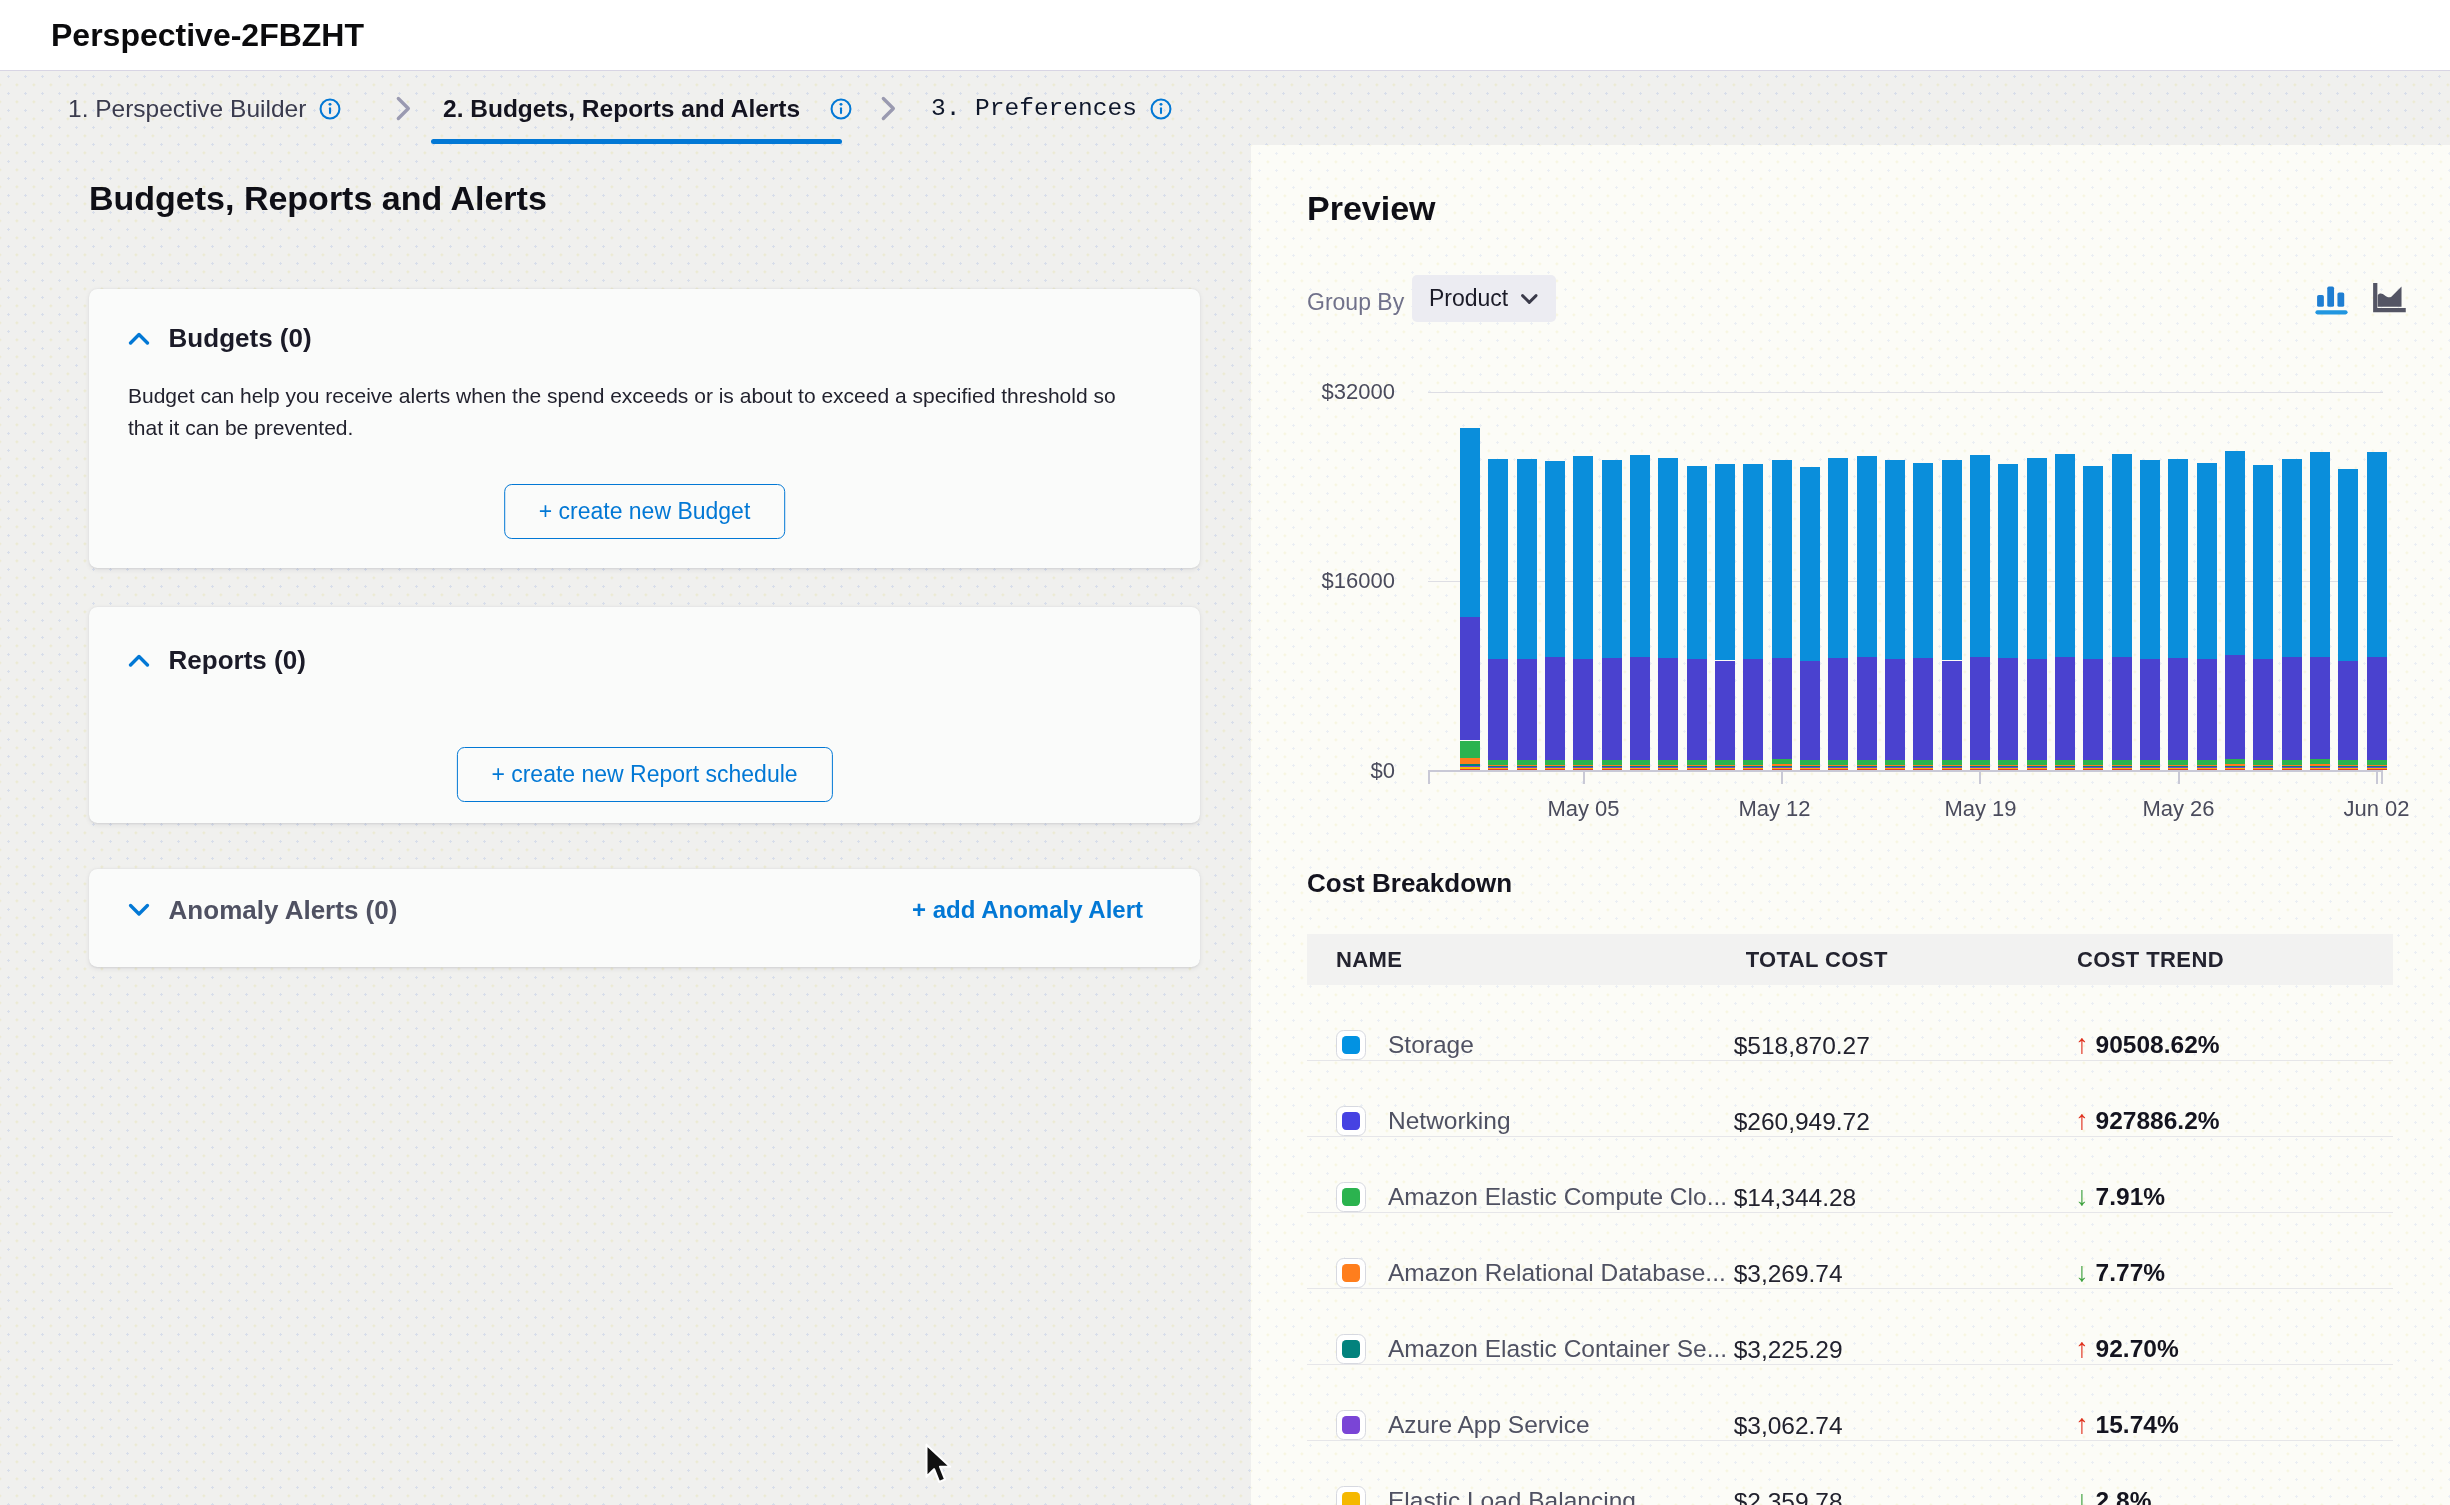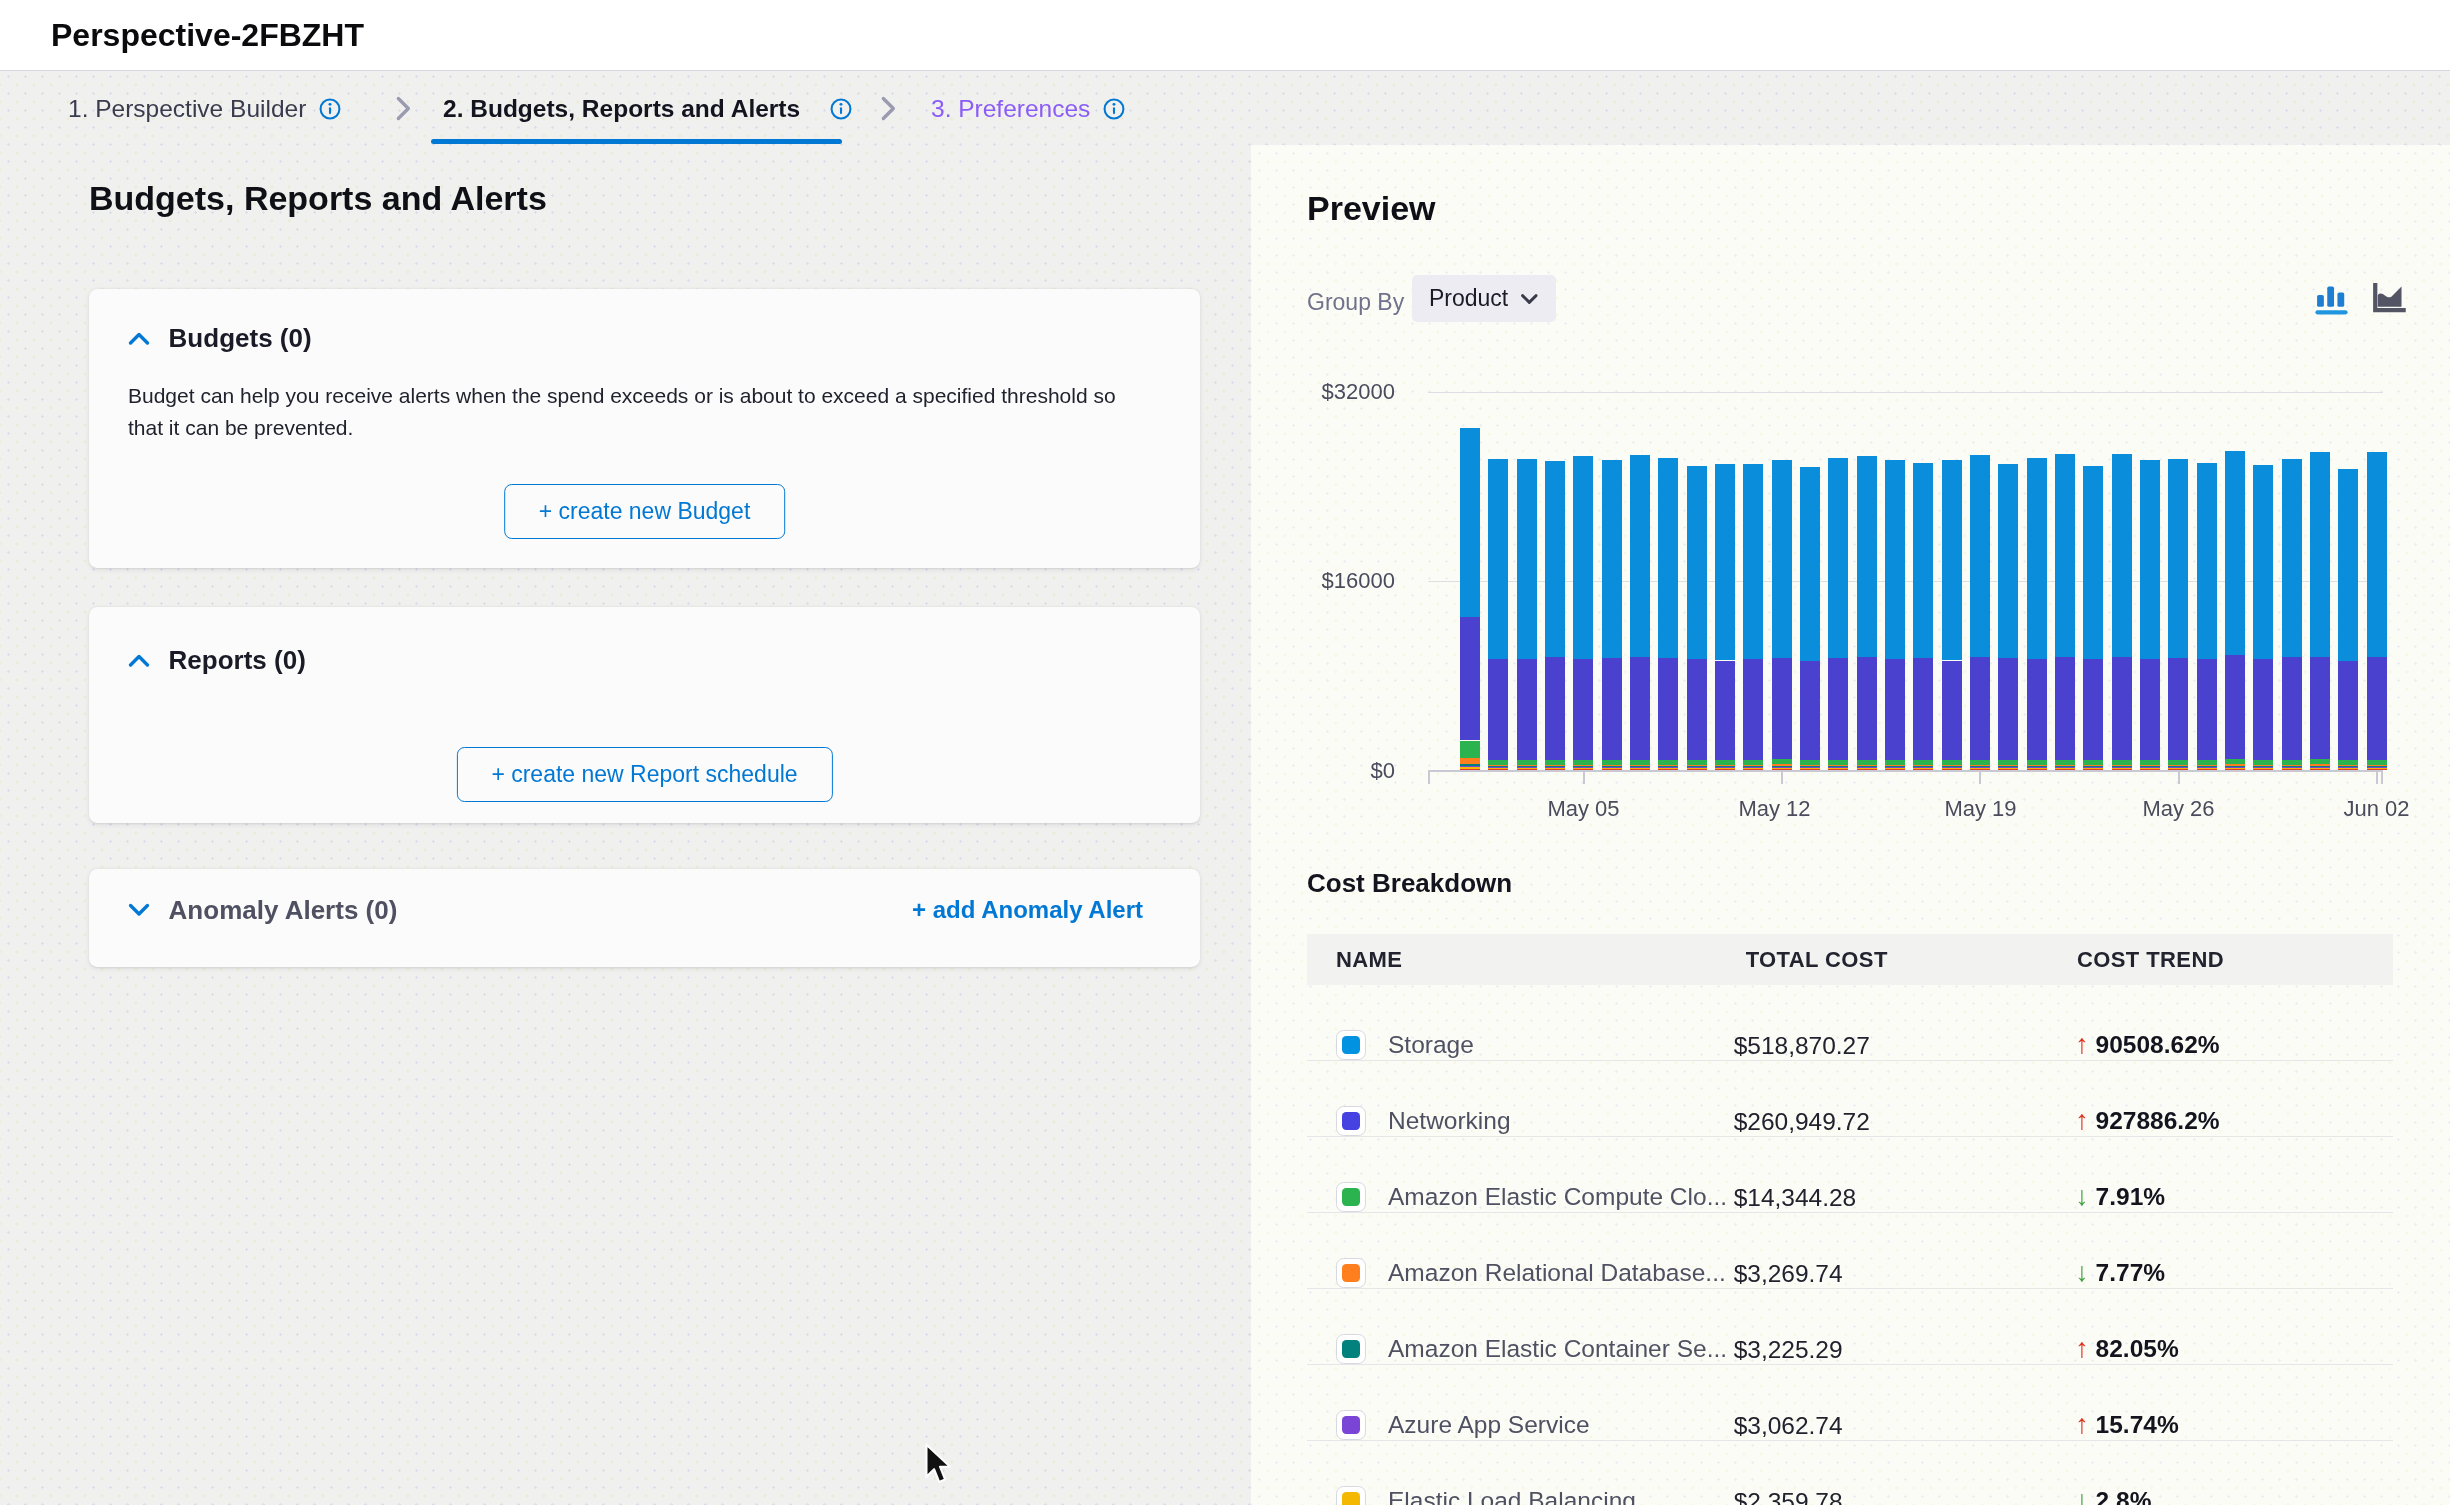--- a/index.html
+++ b/index.html
@@ -28,7 +28,7 @@
   .tab .info-icon { flex:0 0 auto; }
   .tab-done   { color:#3a3b4d; }
   .tab-active { color:#14141f; font-weight:bold;gap:29px; }
-  .tab-next   { color:#8b5cf6; }
+  .tab-next   { color:#0f172a;font-family:Liberation Mono, monospace; }
   .tab-underline { position:absolute; left:431px; top:66px; width:411px; height:5px;
     background:#0278d5; border-radius:2.5px; }
   .tab-sep { position:absolute; top:22px; width:25px; height:27px; }

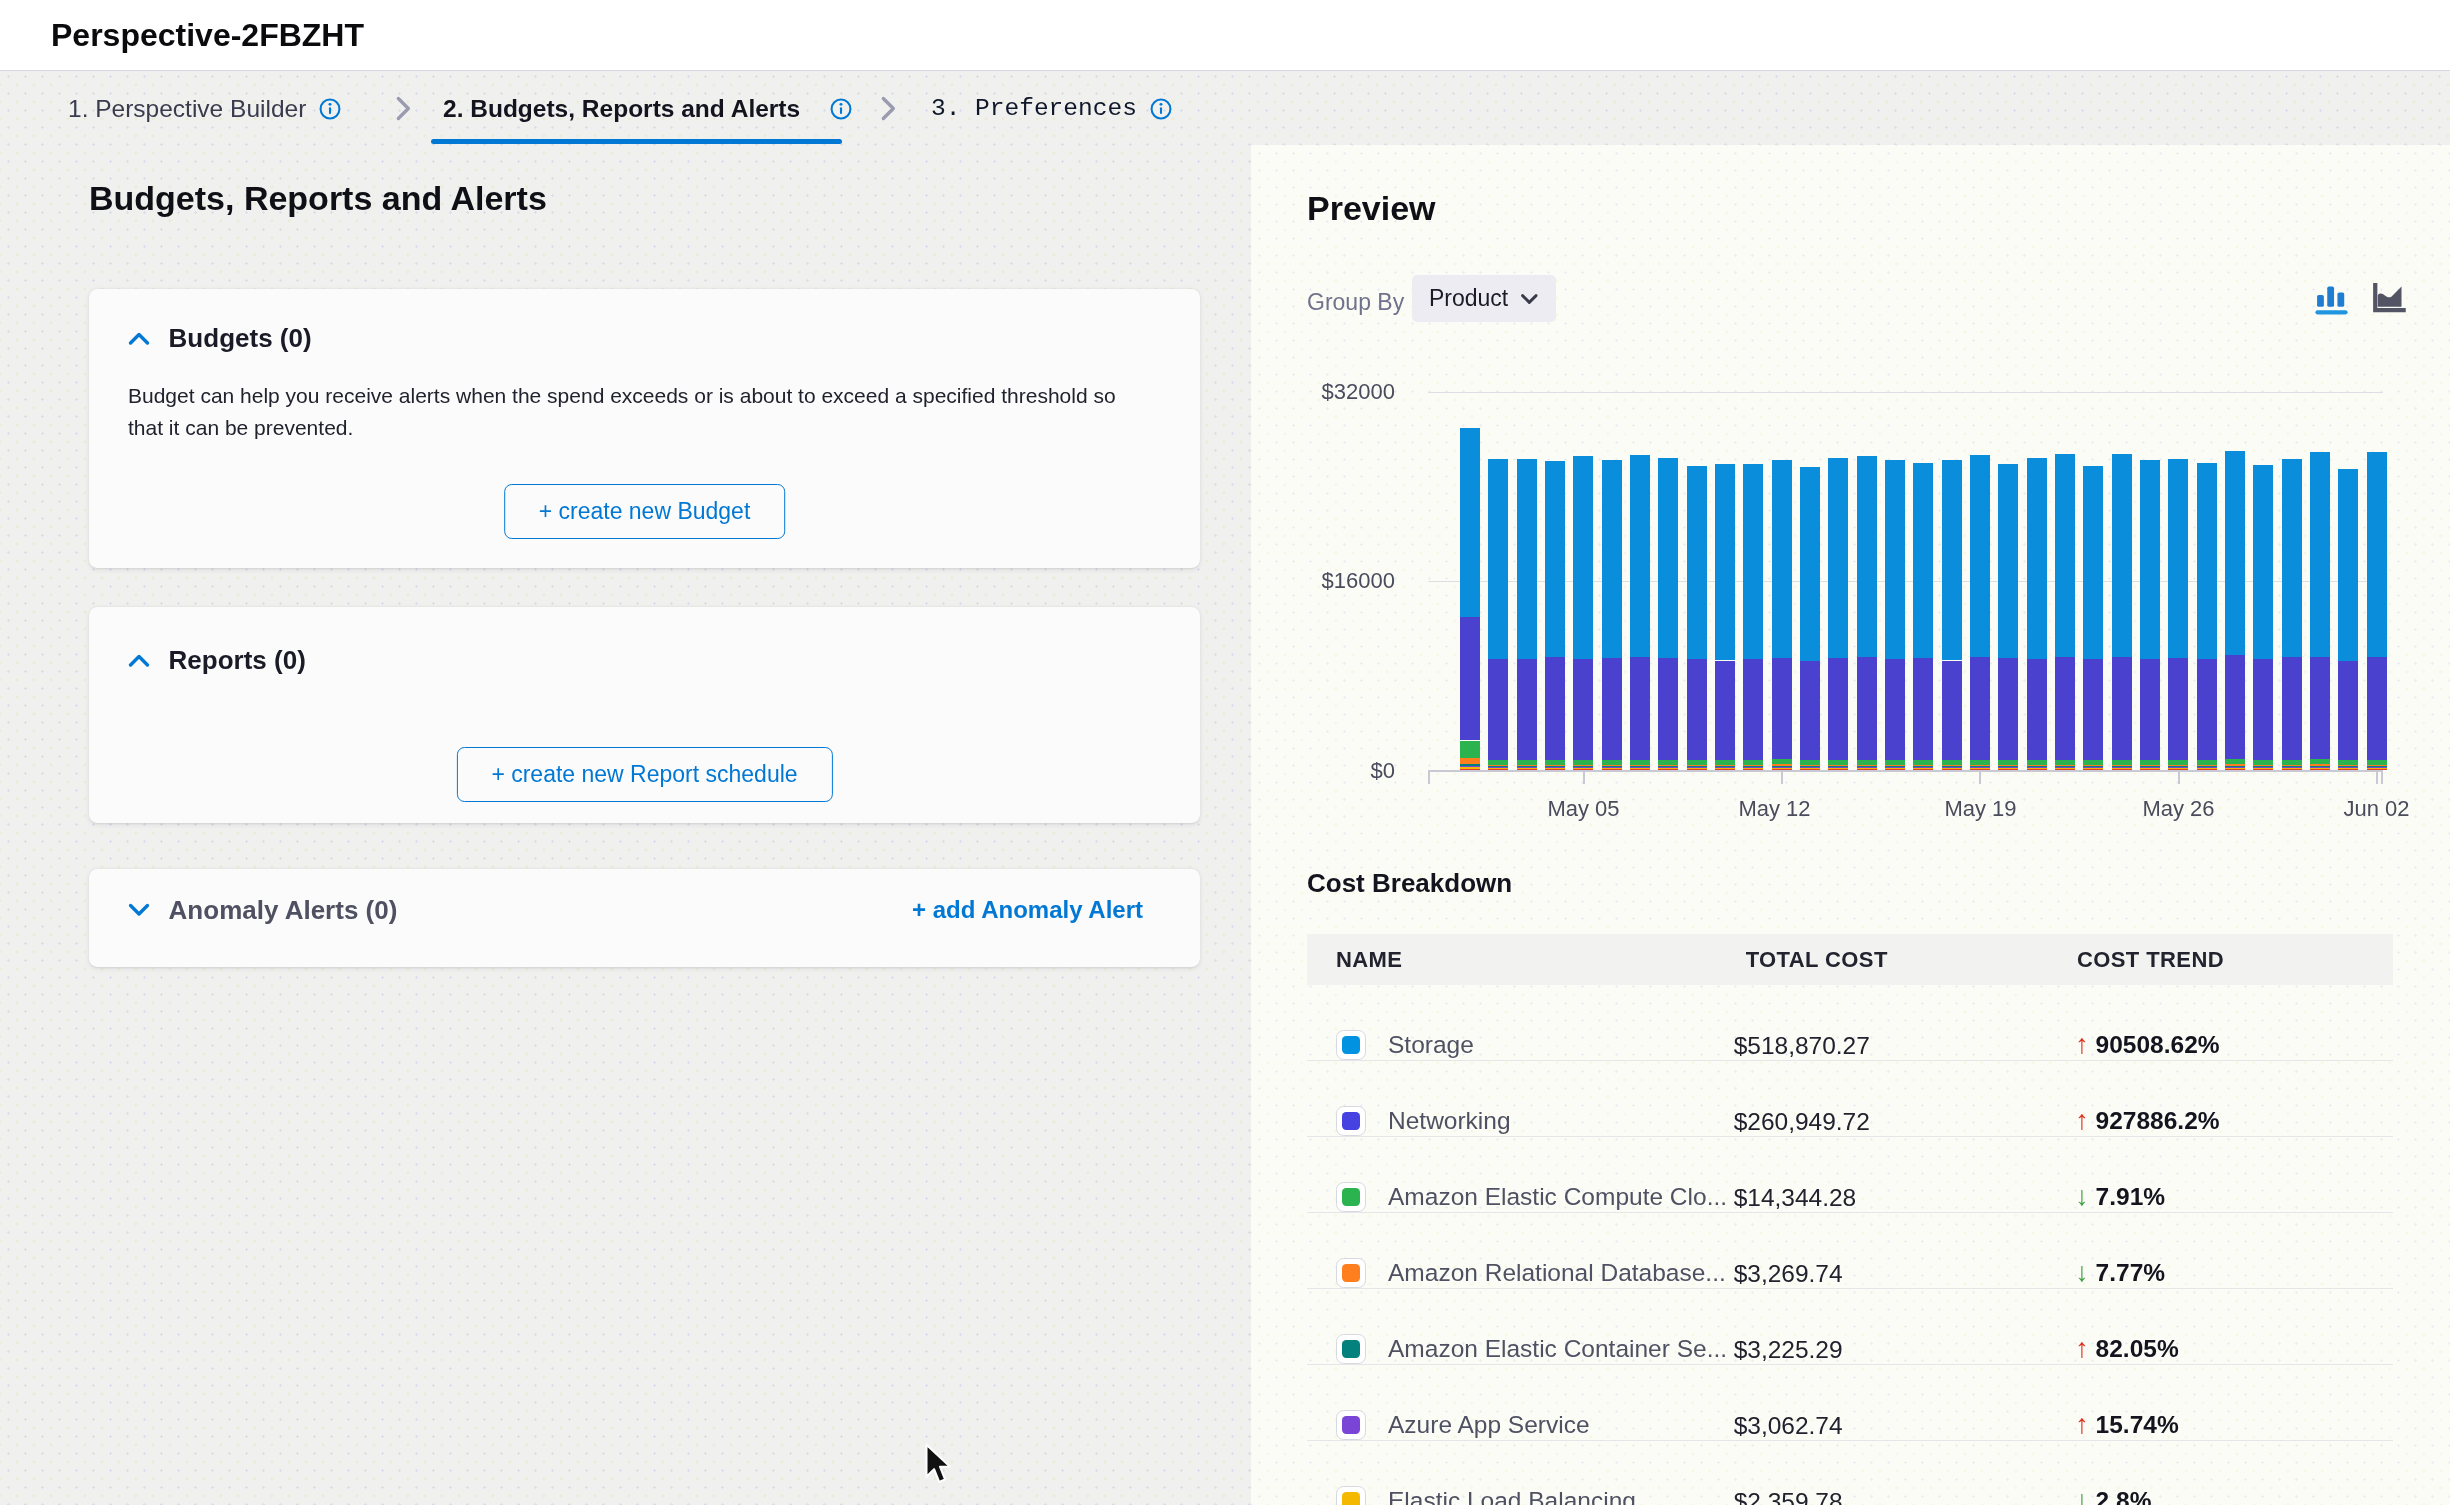--- a/index.html
+++ b/index.html
@@ -625,7 +625,7 @@
           <div class="col-cost">$3,225.29</div>
           <div class="col-trend trend up">
             <span class="arrow">↑</span>
-            <span>82.05%</span>
+            <span>92.70%</span>
           </div>
         </div>
         <div class="cb-row">

